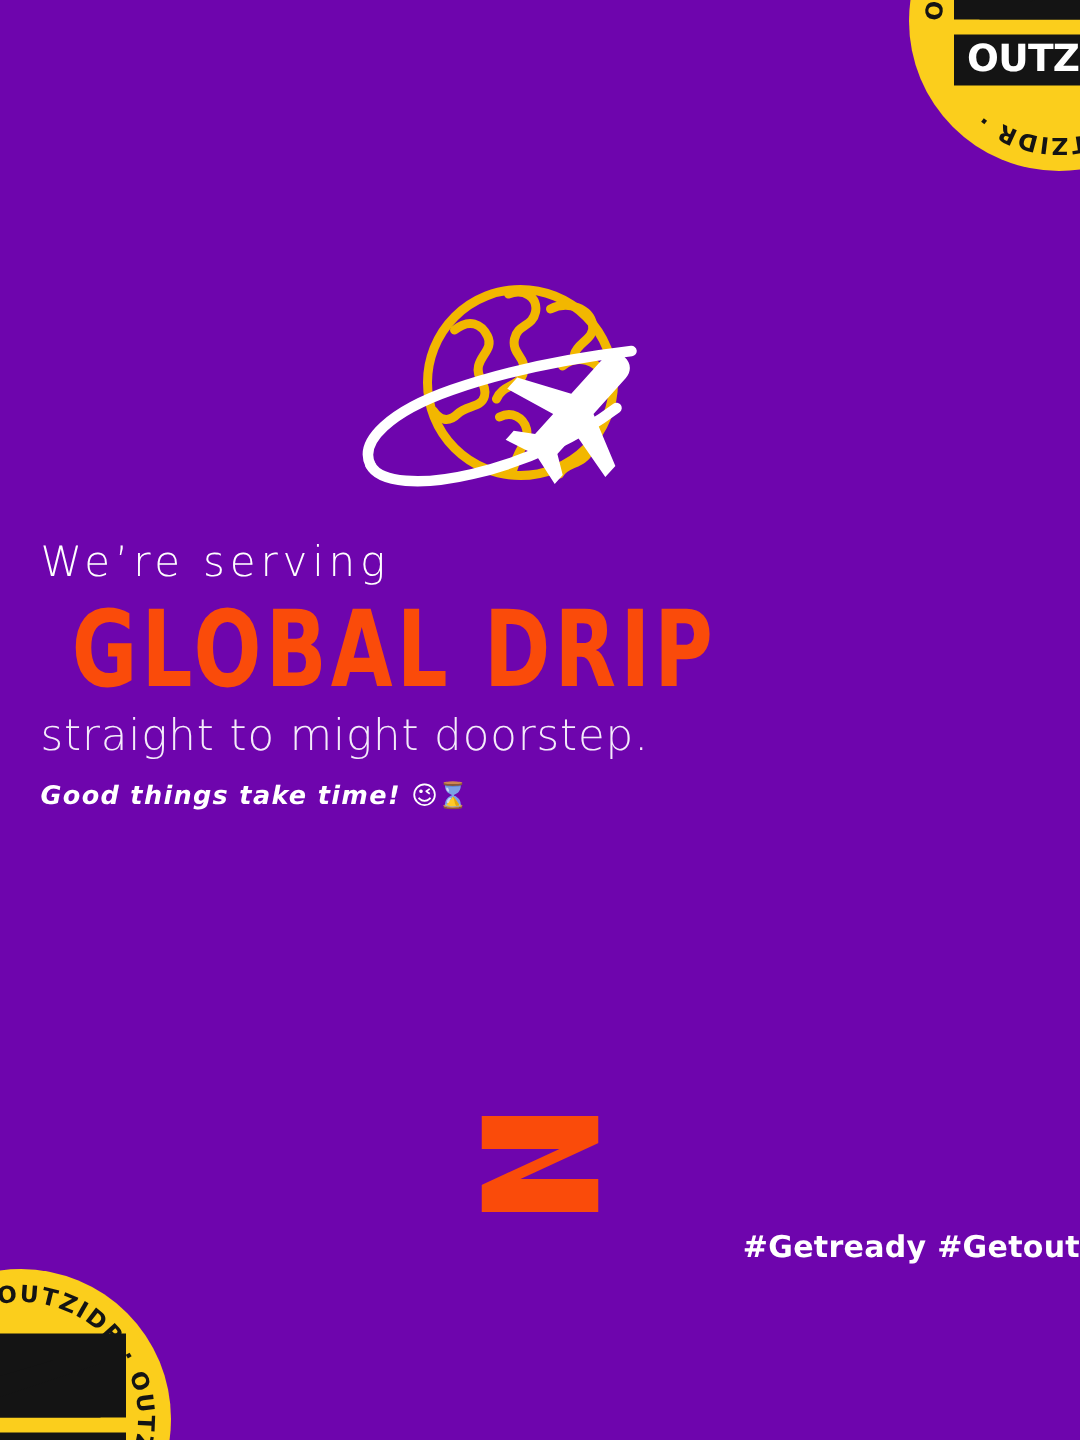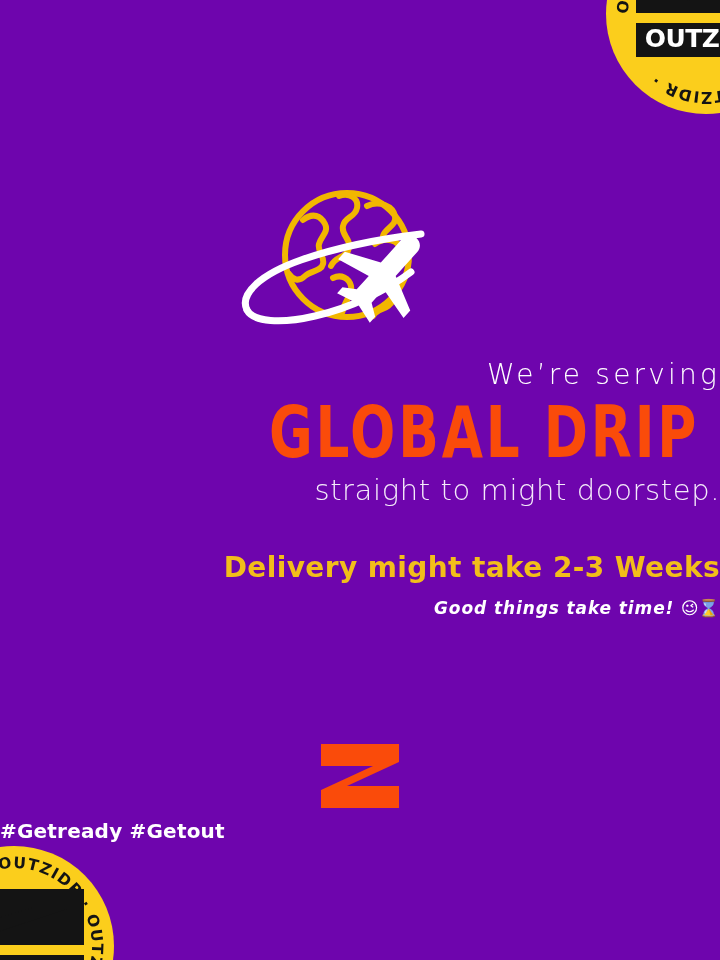--- a/index.html
+++ b/index.html
@@ -73,7 +73,7 @@
     position:absolute;
     left:0; right:0;
     top:360px;
-    text-align:right;
+    text-align:left;
     margin-left:27px;
   }
 

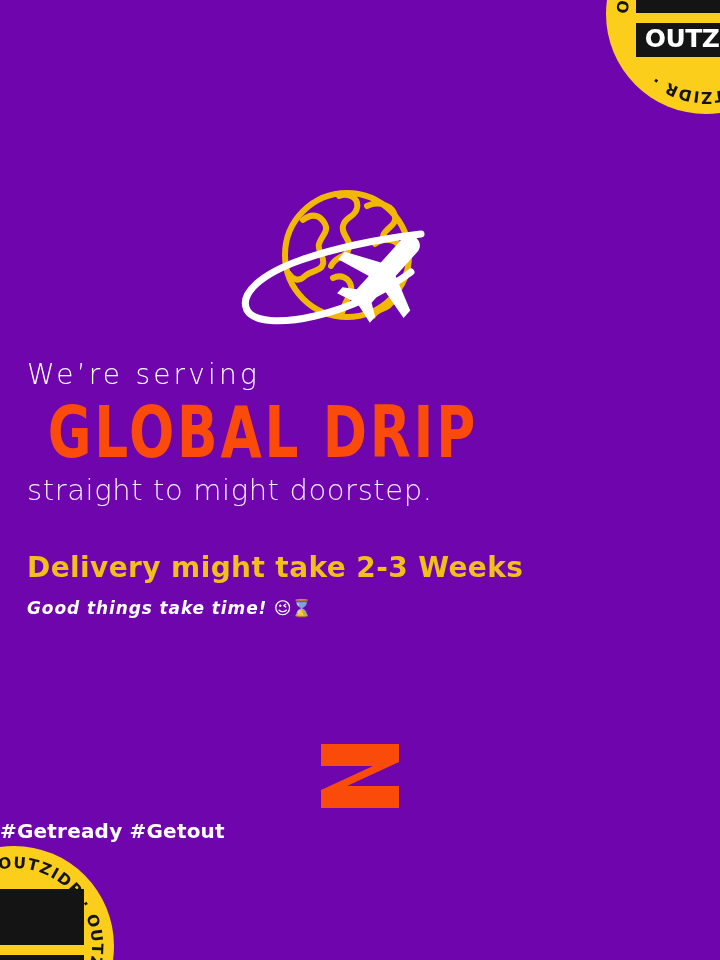--- a/index.html
+++ b/index.html
@@ -233,7 +233,6 @@
     <div class="line-serving">We’re serving</div>
     <div class="line-headline">GLOBAL DRIP</div>
     <div class="line-doorstep">straight to might doorstep.</div>
-    <div class="line-delivery">Delivery might take 2-3 Weeks</div>
     <div class="line-goodthings">
       <span>Good things take time!</span>
       <span class="emoji">😉⌛</span>

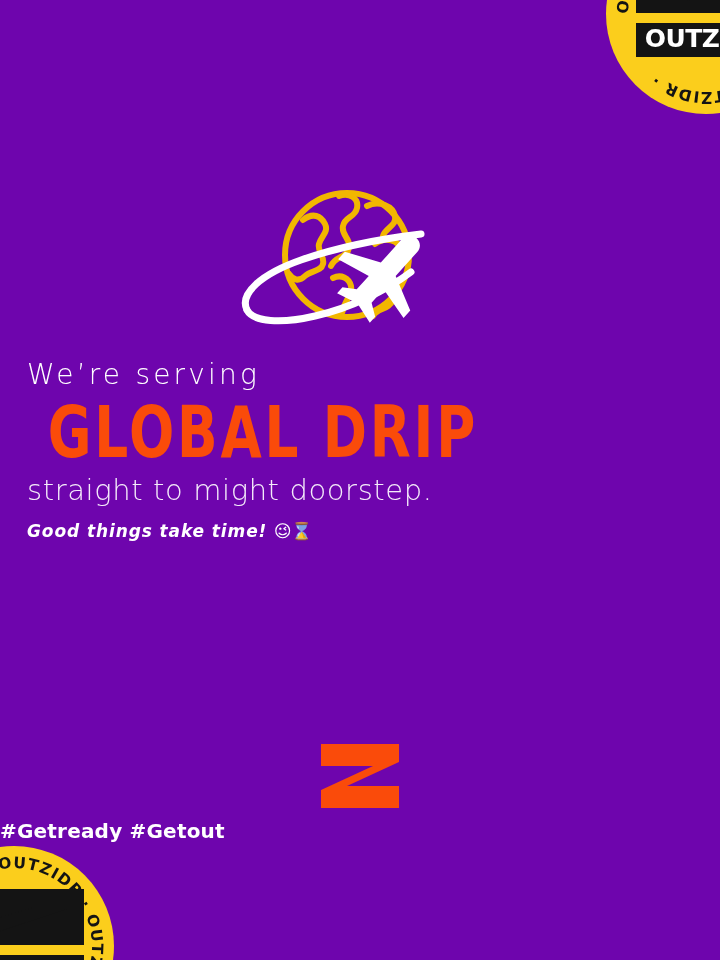--- a/index.html
+++ b/index.html
@@ -139,7 +139,7 @@
     position:absolute;
     left:0; right:0;
     top:744px;
-    text-align:left;
+    text-align:right;
   }
   .zmark { display:block; margin:0 auto; width:78px; height:64px; }
   .zmark svg { width:100%; height:100%; display:block; }

